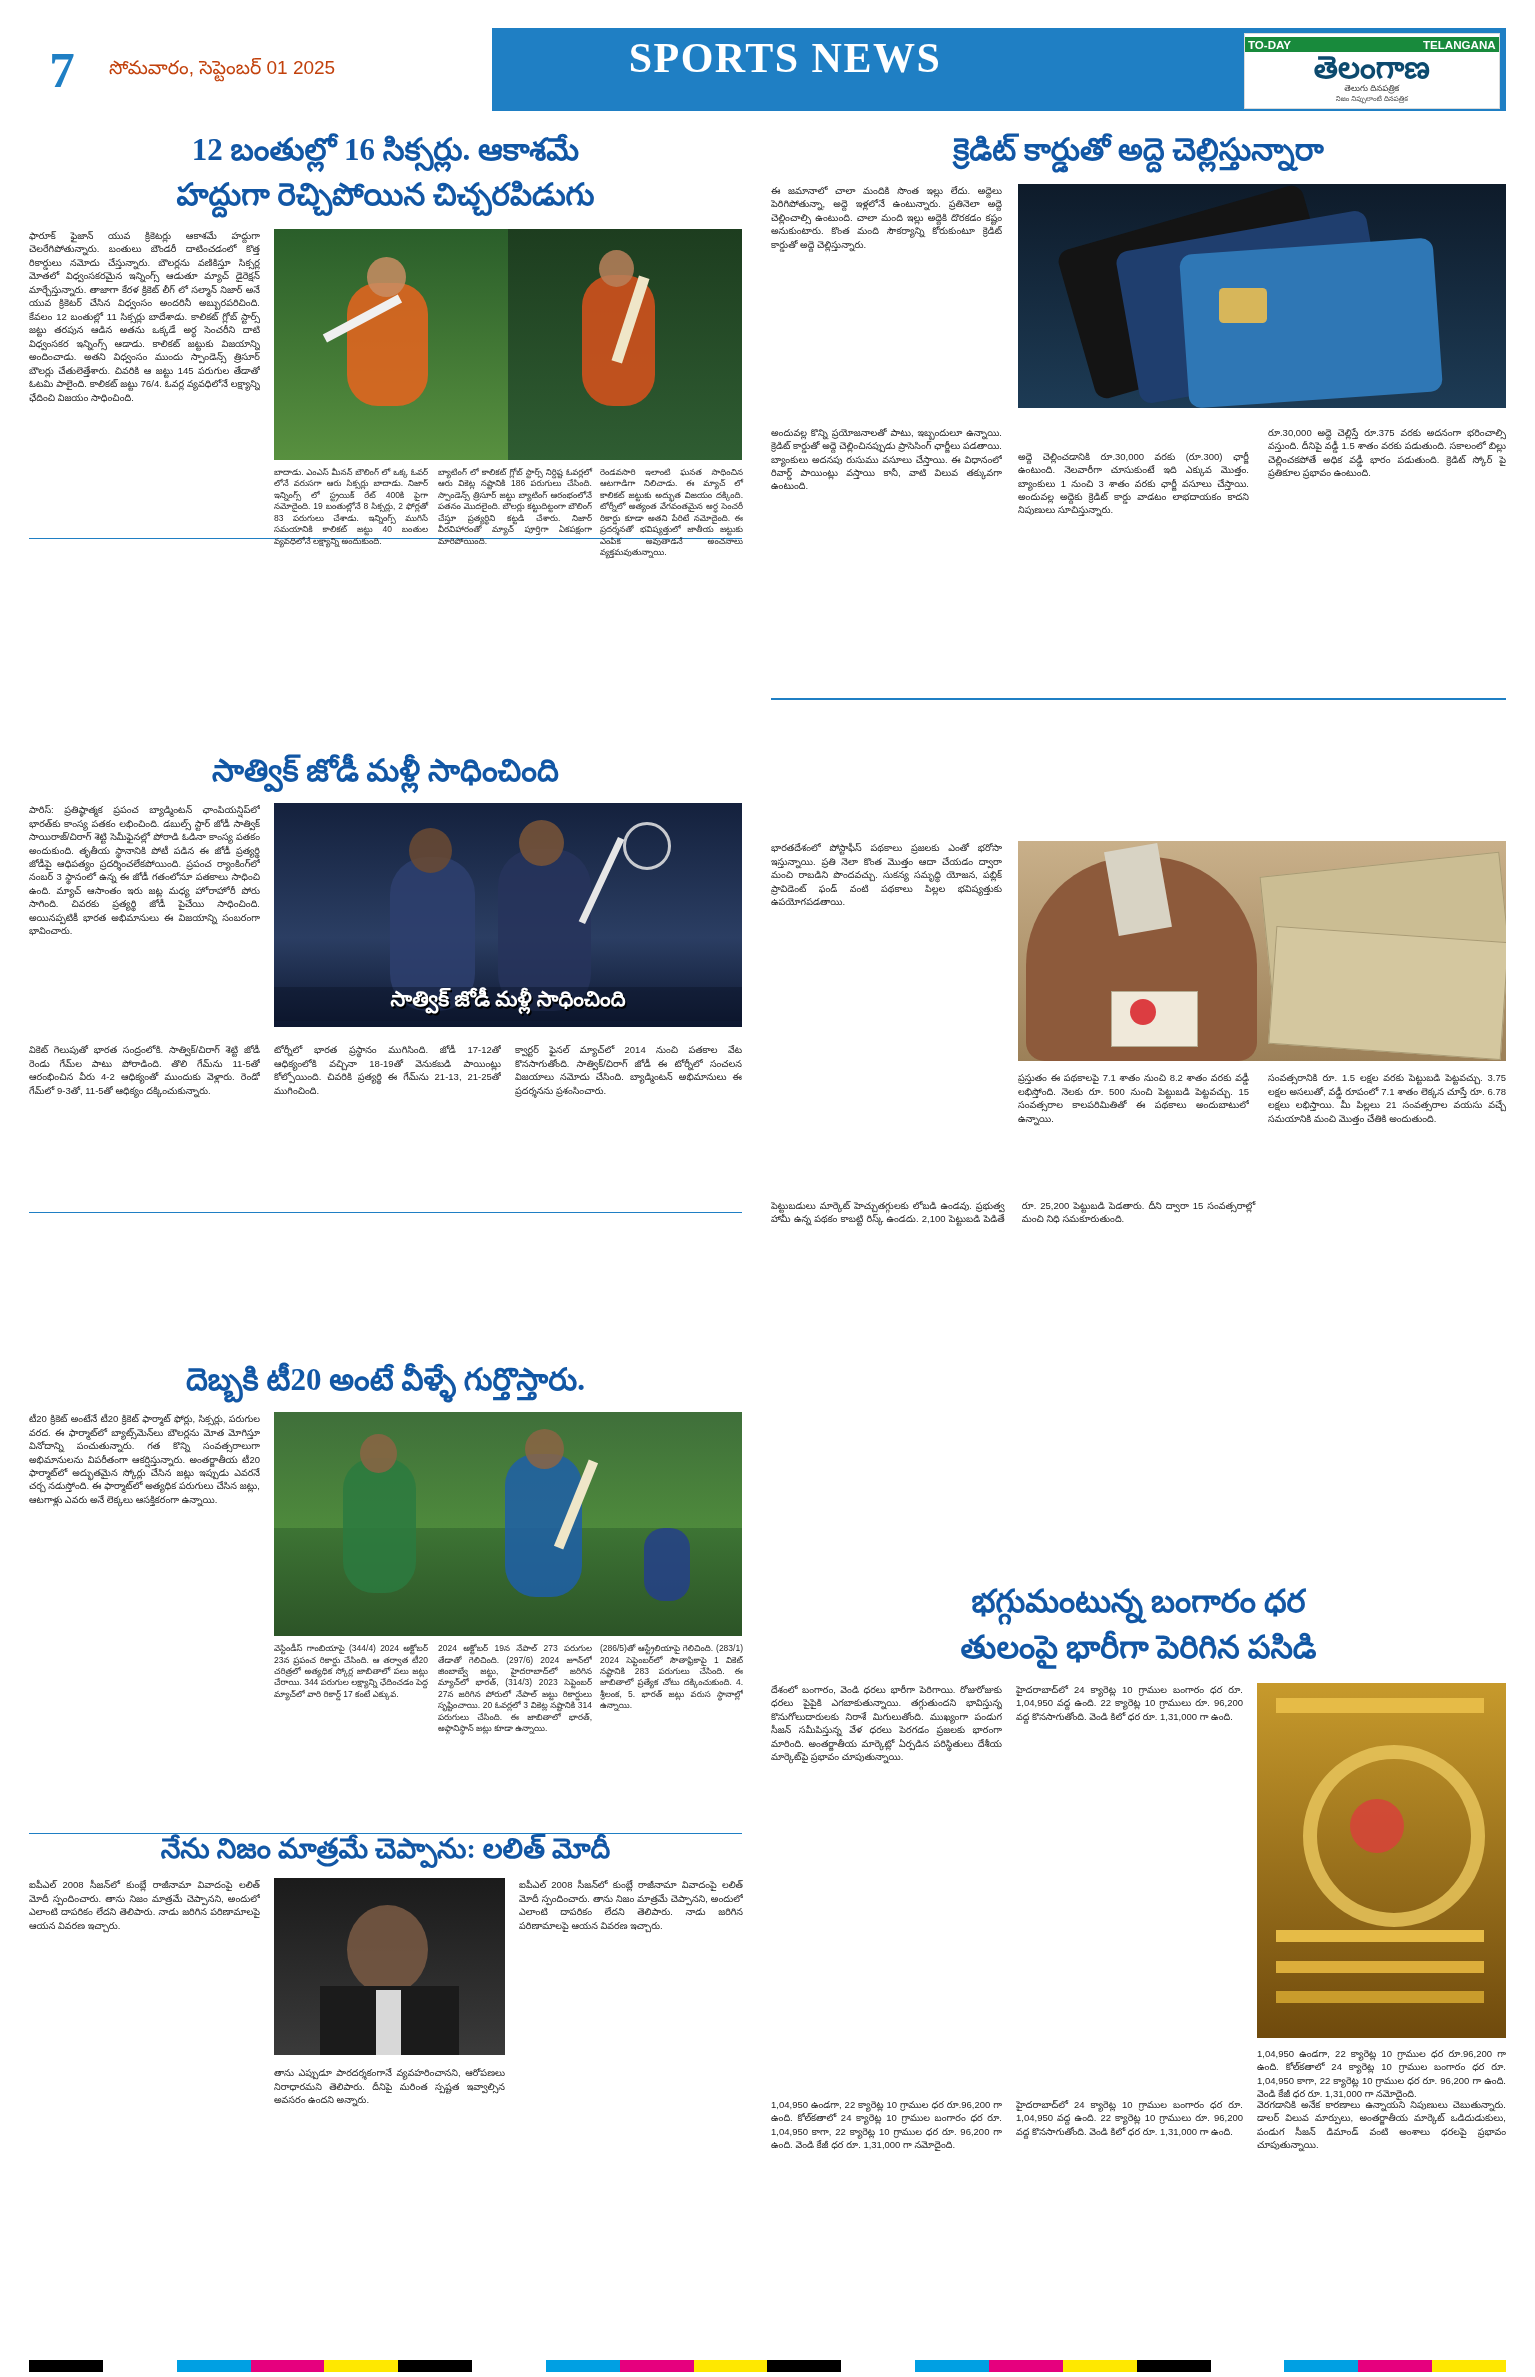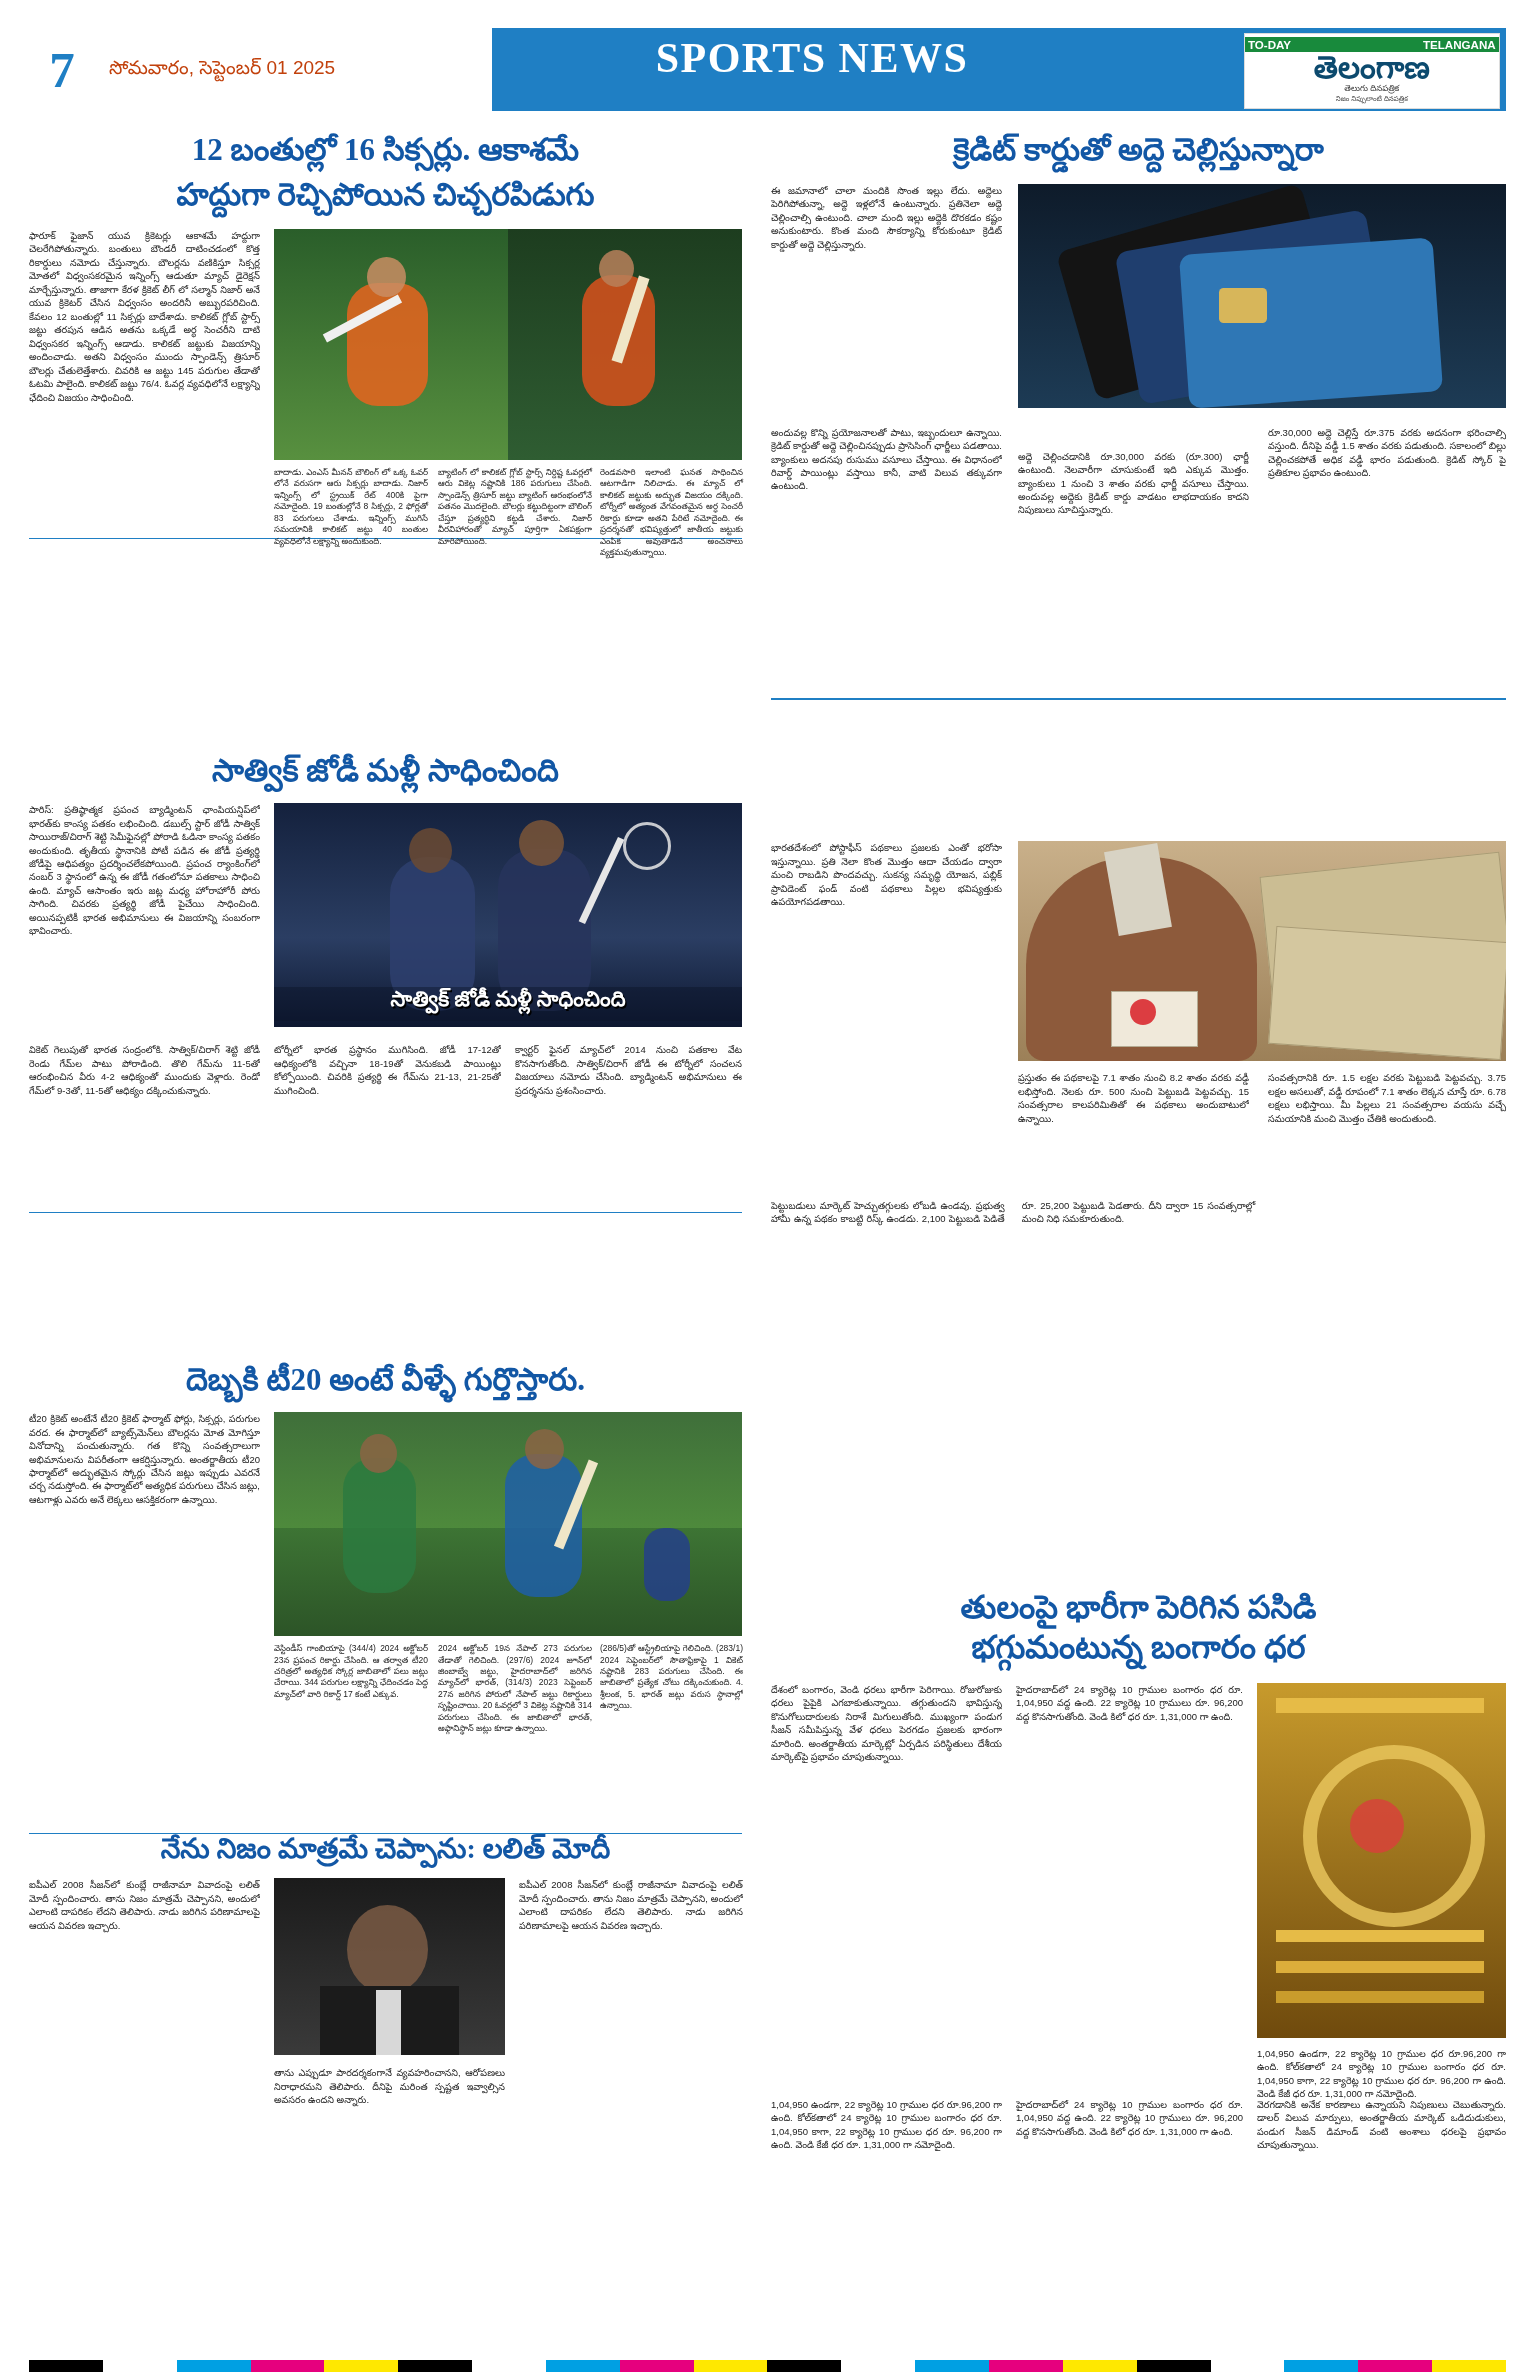--- a/index.html
+++ b/index.html
@@ -11,7 +11,7 @@
   .mh-left{position:absolute;left:0;top:0;width:463px;height:83px;background:#ffffff;display:flex;align-items:center;}
   .pageno{width:66px;height:83px;display:flex;align-items:center;justify-content:center;font-size:51px;font-weight:bold;color:#1f7fc4;font-family:"Liberation Serif",serif;}
   .mh-date{font-size:19px;color:#c2410c;padding-left:14px;font-family:"Liberation Sans",sans-serif;}
-  .mh-title{position:absolute;left:463px;top:0;width:586px;height:59px;display:flex;align-items:center;justify-content:center;color:#ffffff;font-family:"Liberation Serif",serif;font-size:42px;letter-spacing:1.5px;font-weight:600;padding-left:27px;}
+  .mh-title{position:absolute;left:463px;top:0;width:586px;height:59px;display:flex;align-items:center;justify-content:center;color:#ffffff;font-family:"Liberation Serif",serif;font-size:42px;letter-spacing:1.5px;font-weight:600;}
   .mh-logo{position:absolute;right:6.2px;top:4.6px;width:254px;height:74px;background:#ffffff;border:0.8px solid #dcdcdc;display:flex;flex-direction:column;align-items:center;justify-content:center;overflow:hidden;}
   .logo-top{width:100%;display:flex;justify-content:space-between;align-items:center;background:#188a3c;color:#fff;font-size:11.6px;font-weight:bold;padding:0.8px 3.1px;box-sizing:border-box;}
   .logo-main{color:#0c4a6e;font-family:"Liberation Serif",serif;font-size:31px;font-weight:bold;line-height:1;}

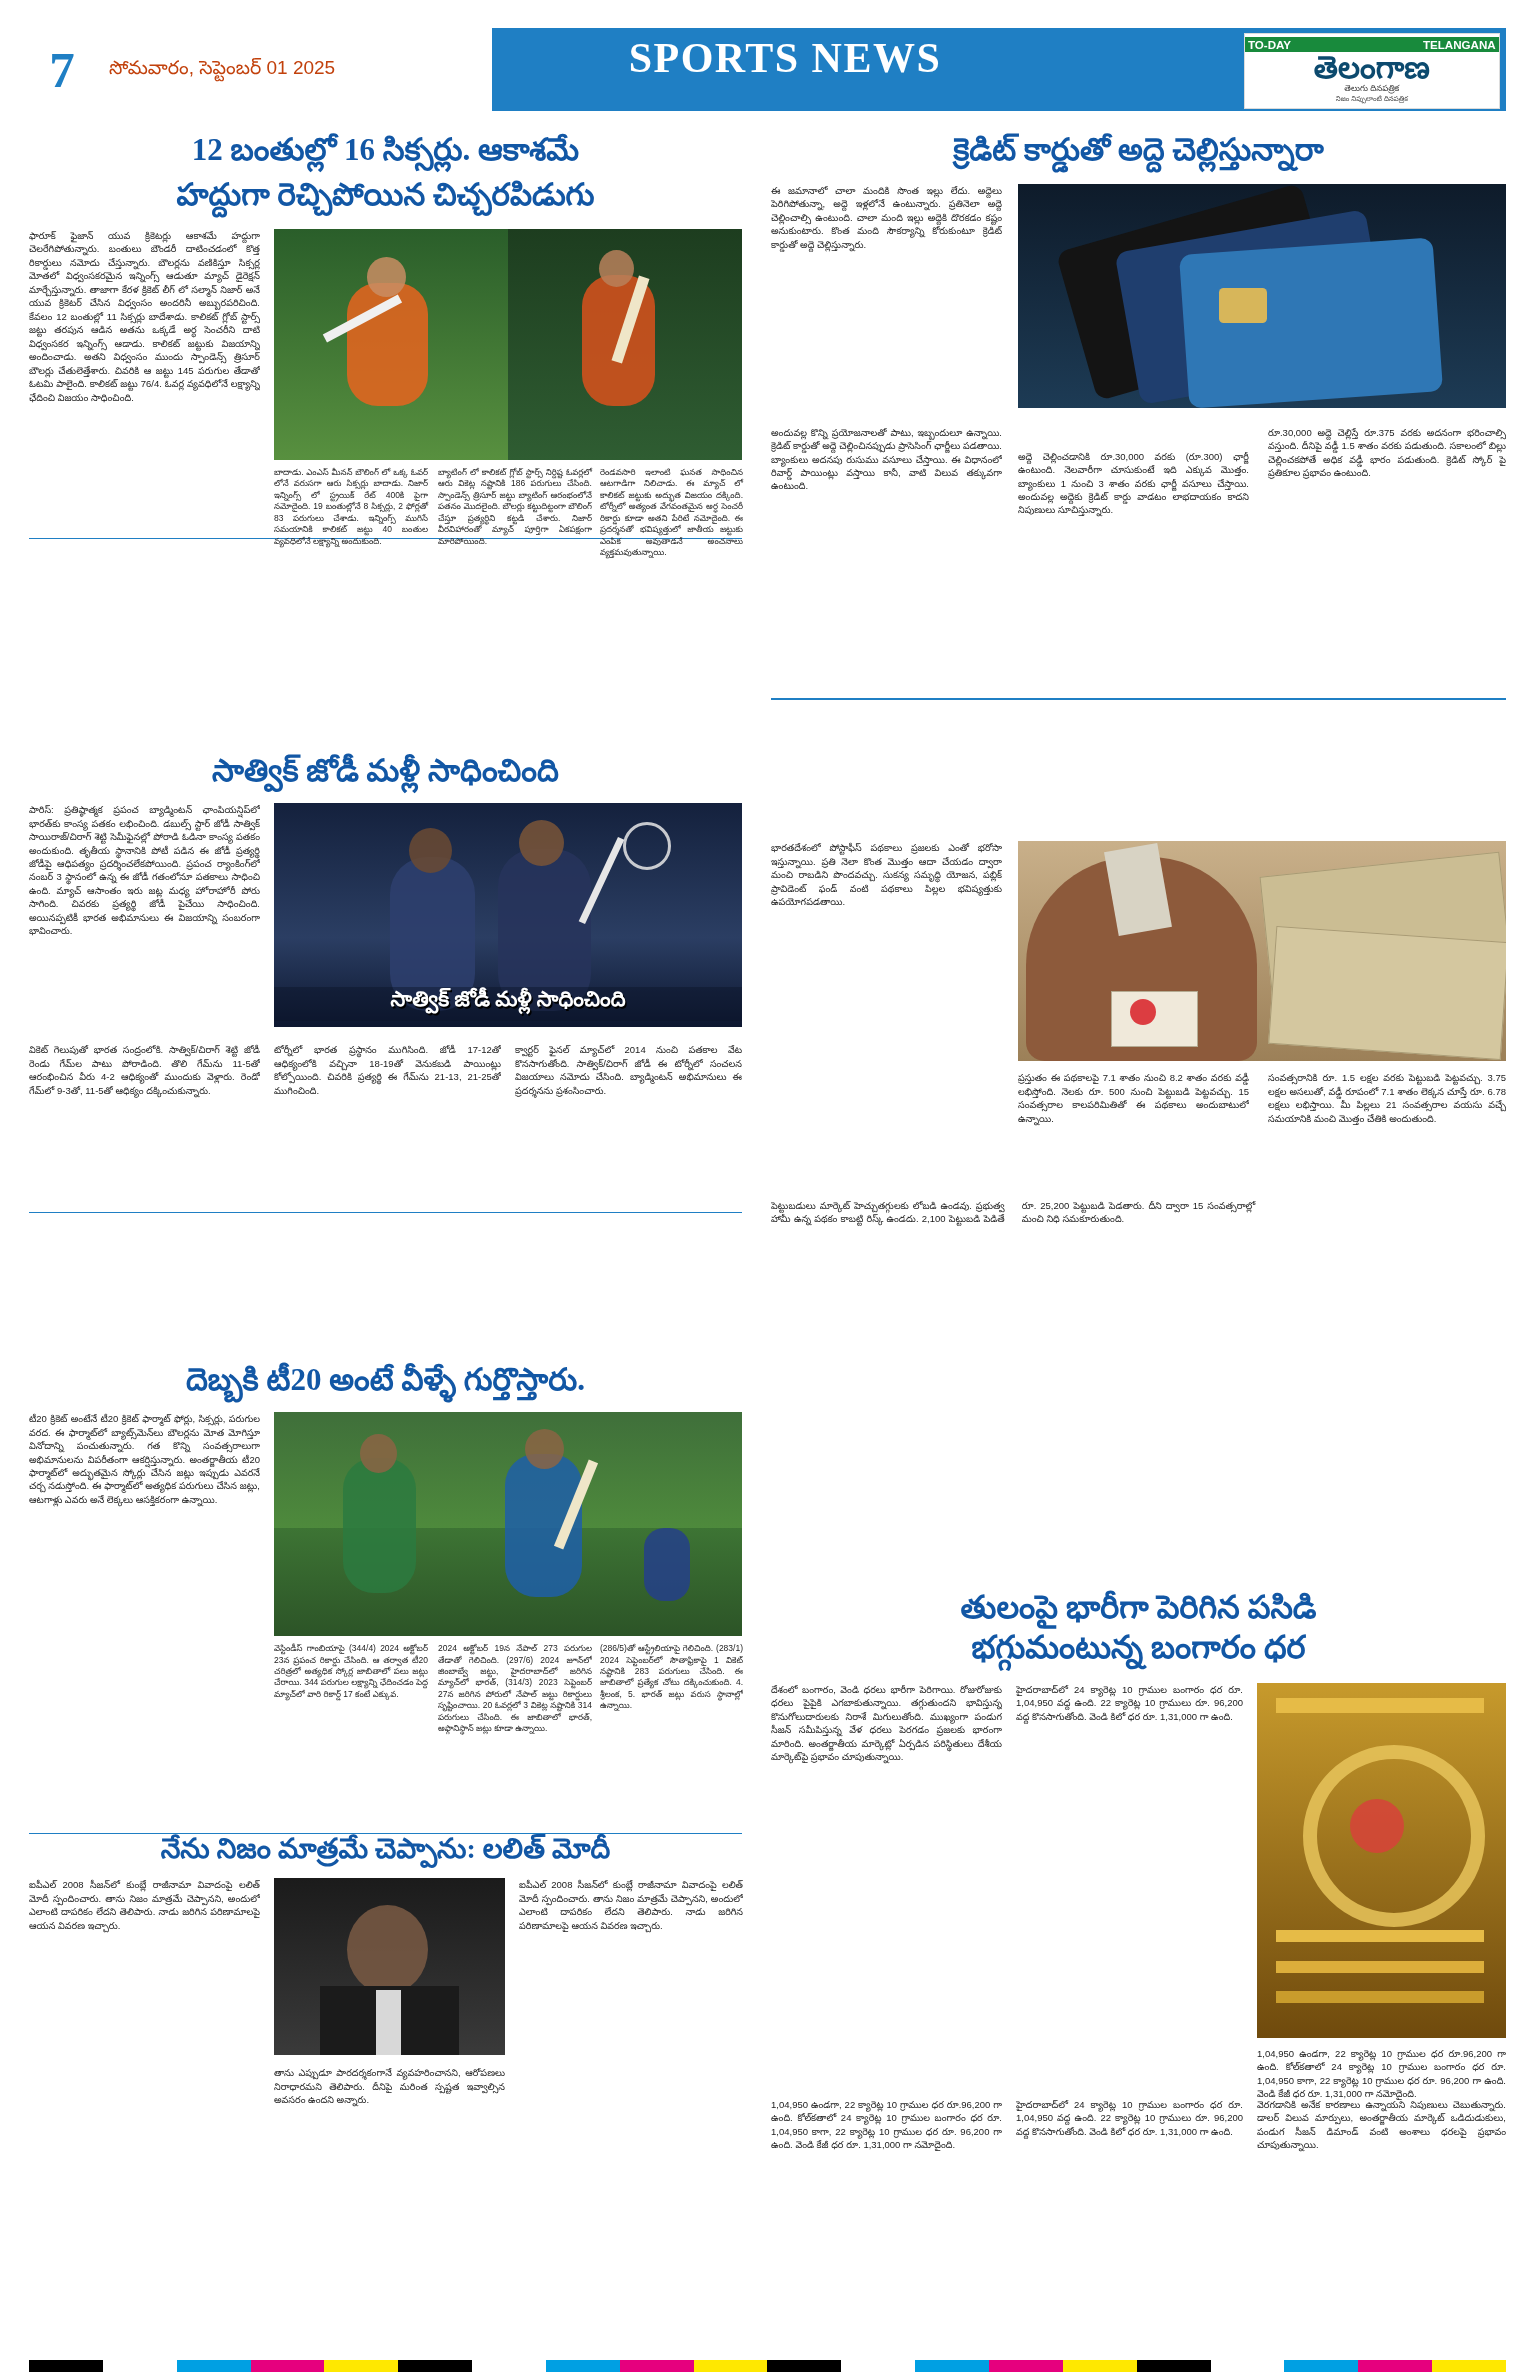--- a/index.html
+++ b/index.html
@@ -189,8 +189,8 @@
   </div>
 
   <div style="position:absolute;left:771px;top:1581px;width:735px;">
+    <div class="hl" style="font-size:32px;">భగ్గుమంటున్న బంగారం ధర</div>
     <div class="hl" style="font-size:32px;margin-top:6.2px;">తులంపై భారీగా పెరిగిన పసిడి</div>
-    <div class="hl" style="font-size:32px;">భగ్గుమంటున్న బంగారం ధర</div>
 
     <div style="position:relative;margin-top:15.4px;height:494px;">
       <div class="col-text" style="position:absolute;left:0;top:0;width:231px;height:486px;overflow:hidden;">దేశంలో బంగారం, వెండి ధరలు భారీగా పెరిగాయి. రోజురోజుకు ధరలు పైపైకి ఎగబాకుతున్నాయి. తగ్గుతుందని భావిస్తున్న కొనుగోలుదారులకు నిరాశే మిగులుతోంది. ముఖ్యంగా పండుగ సీజన్ సమీపిస్తున్న వేళ ధరలు పెరగడం ప్రజలకు భారంగా మారింది. అంతర్జాతీయ మార్కెట్లో ఏర్పడిన పరిస్థితులు దేశీయ మార్కెట్‌పై ప్రభావం చూపుతున్నాయి.</div>

